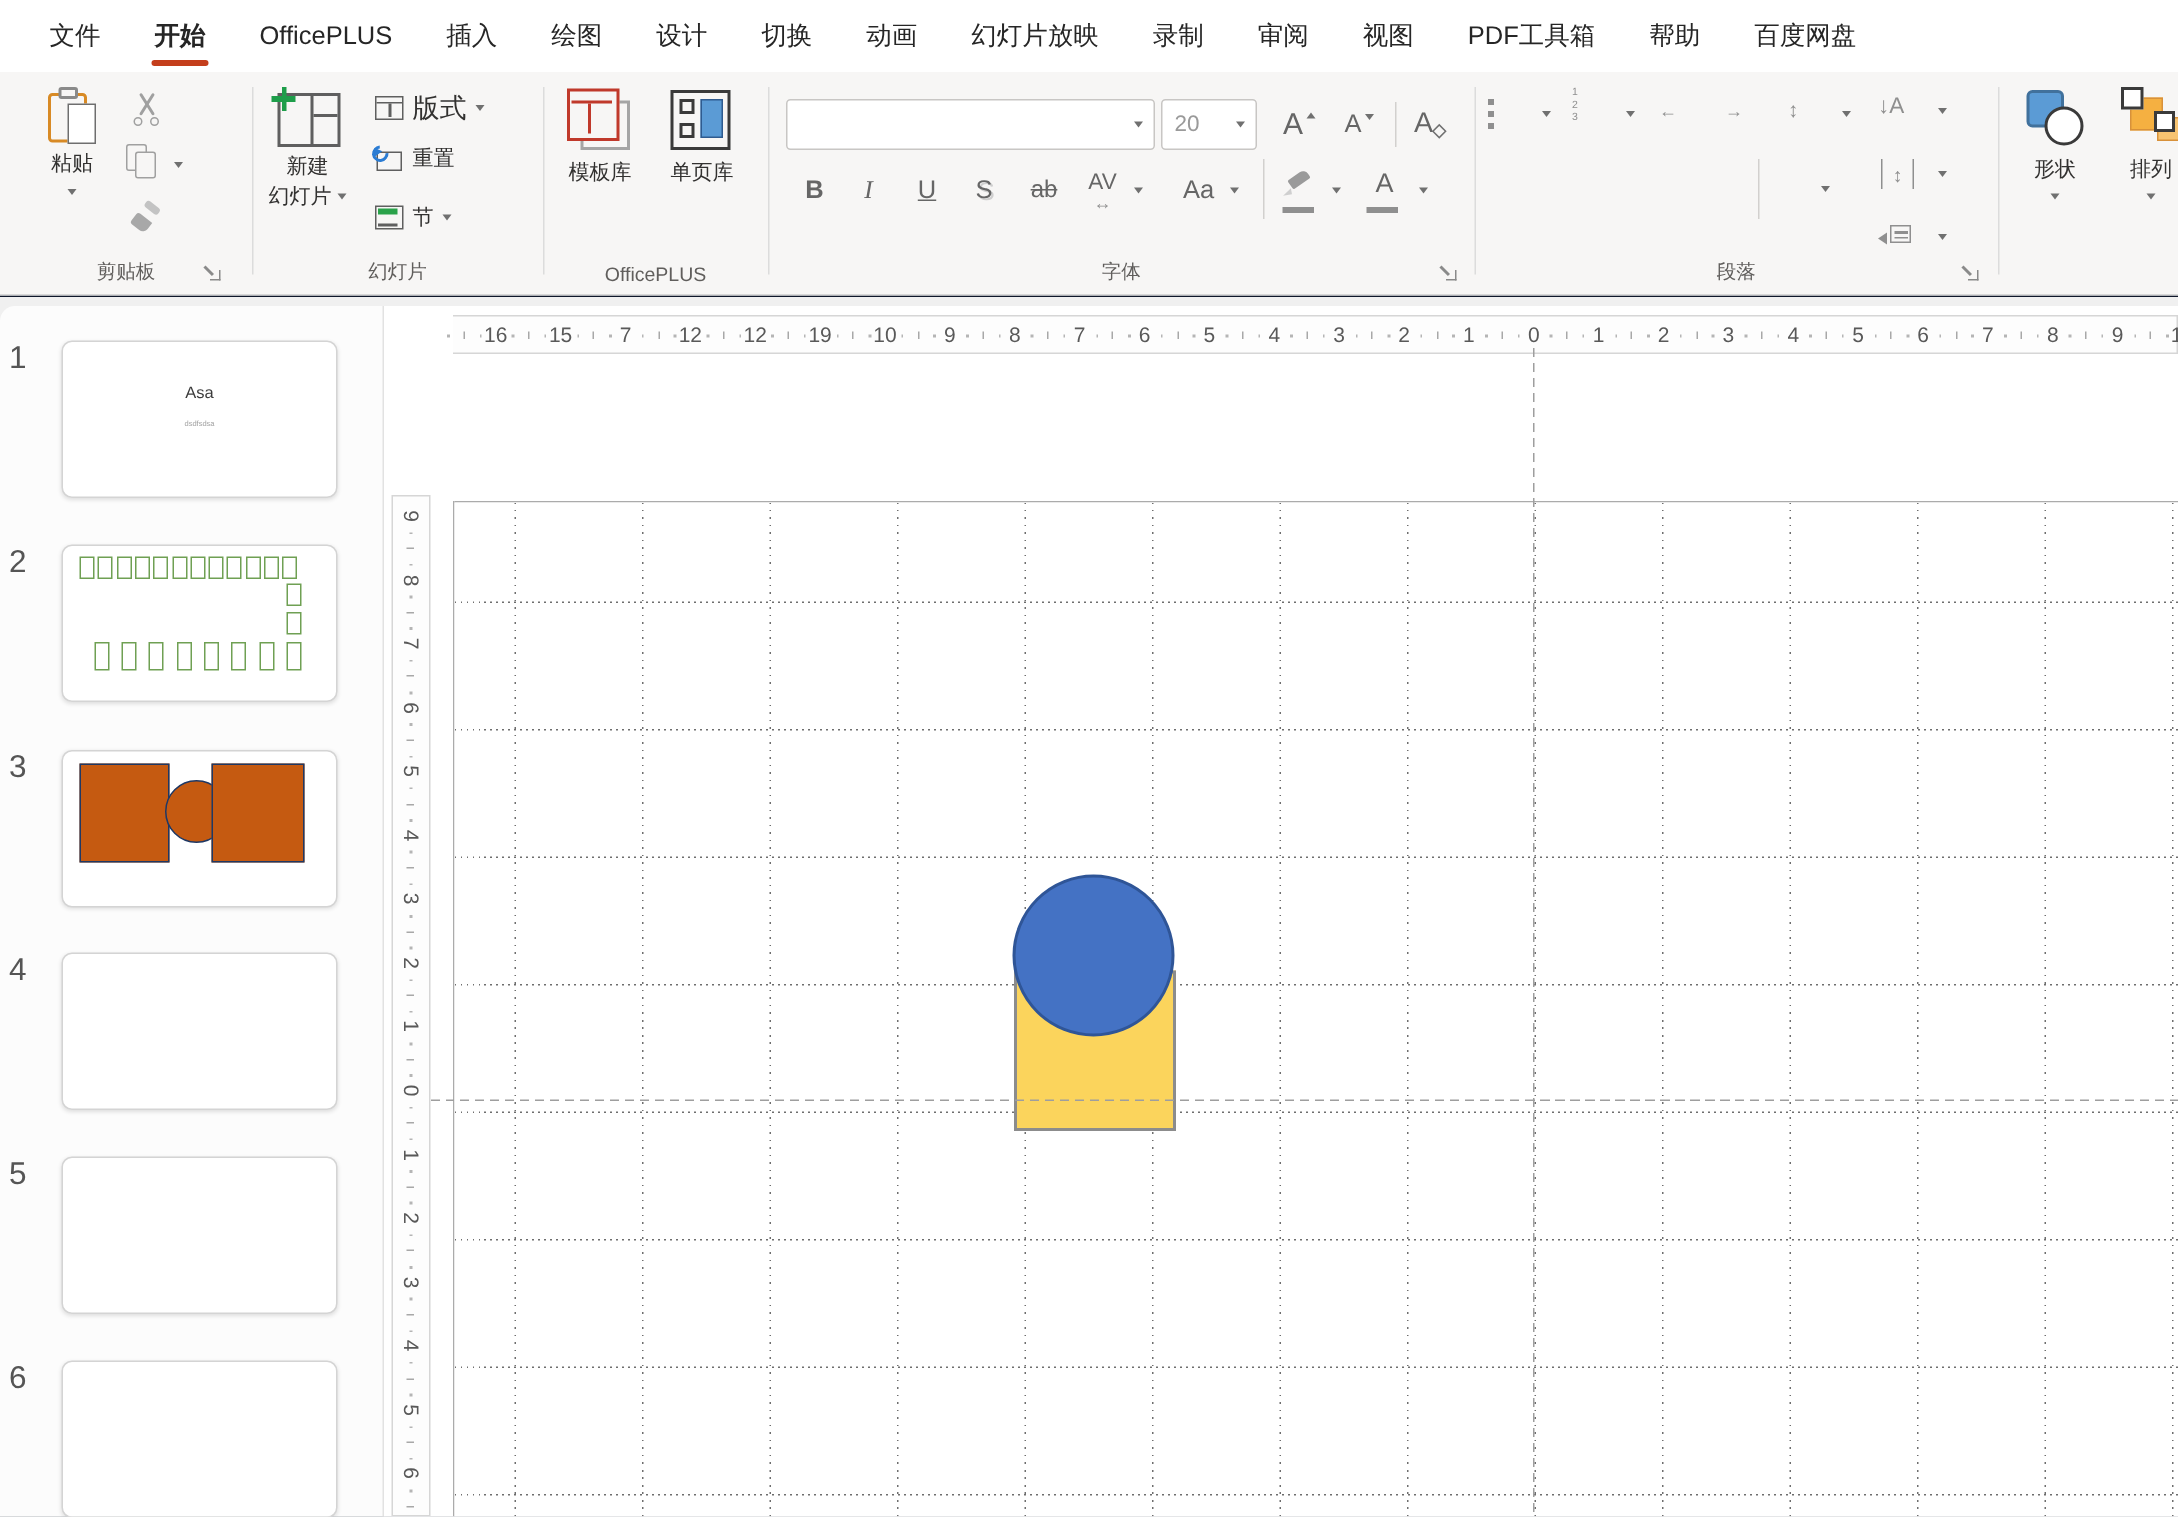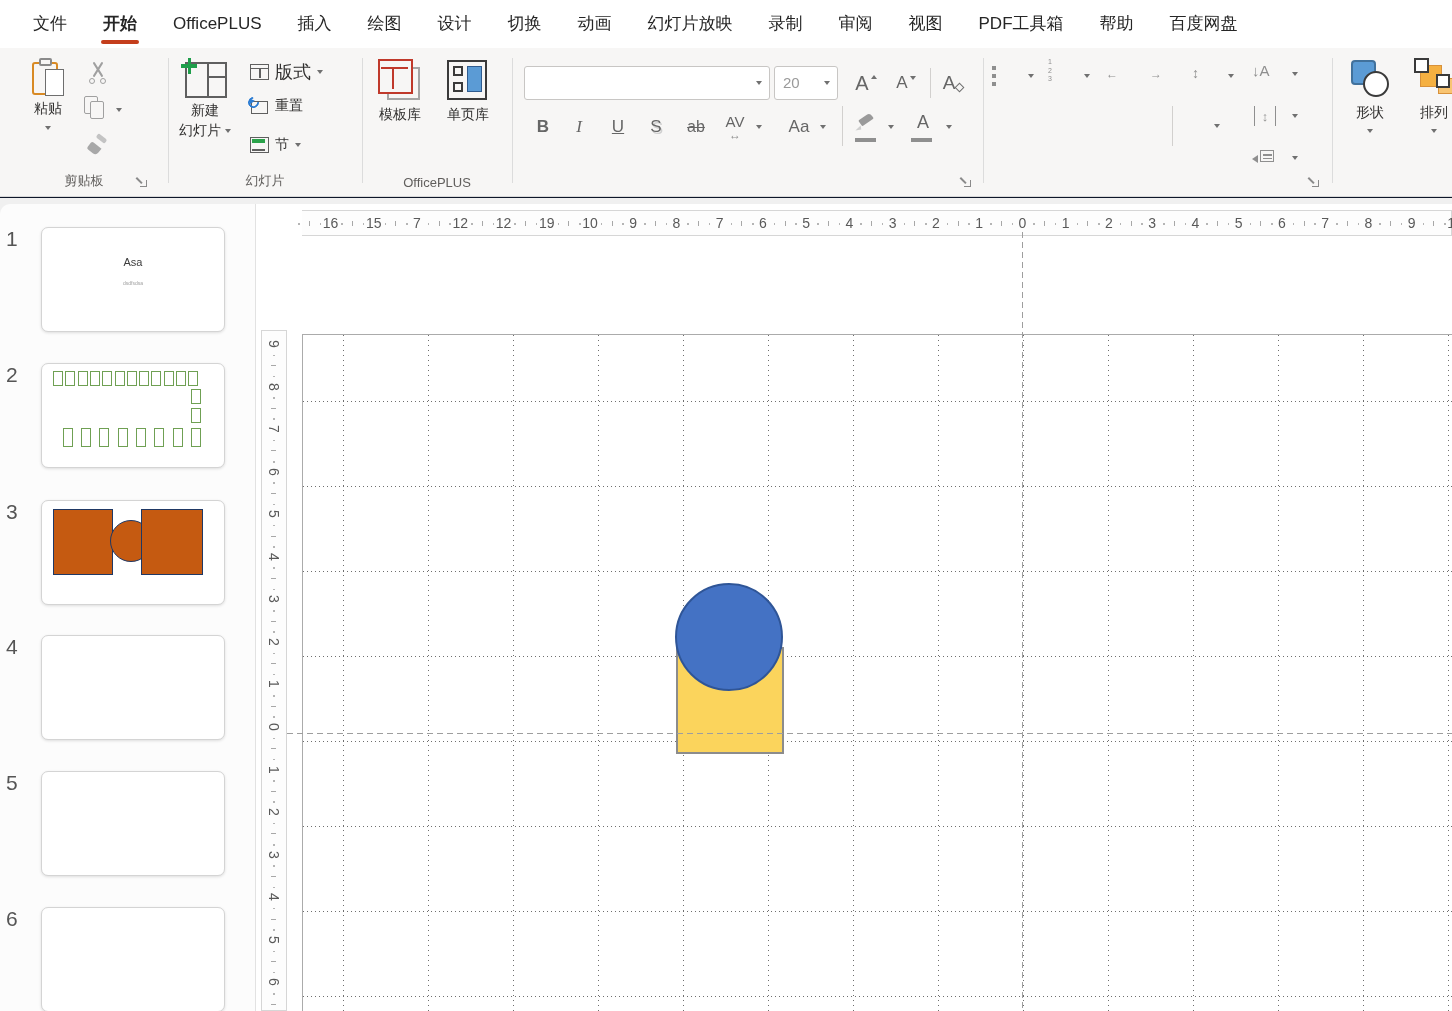--- a/index.html
+++ b/index.html
@@ -371,6 +371,7 @@
       <span class="colorbar"></span>
     </div>
     <span class="chev abs" style="left:946px;top:77px"></span>
+    <div class="glabel" style="left:512px;width:471px">字体</div>
     <span class="launch" style="left:960px">
         <i></i>
         <b></b>

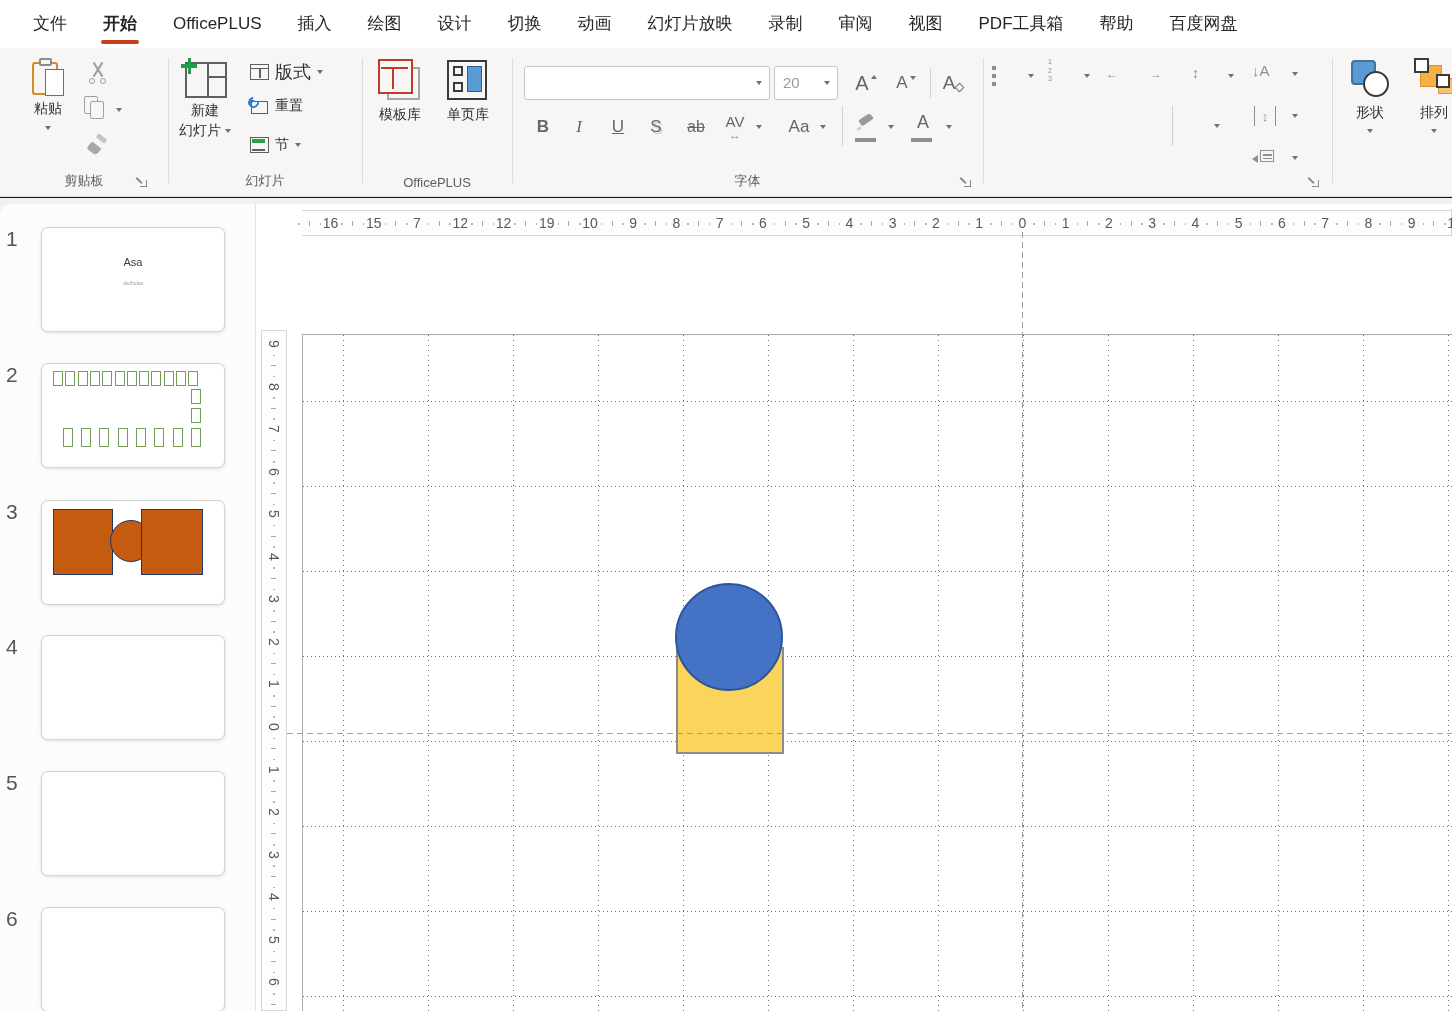--- a/index.html
+++ b/index.html
@@ -442,6 +442,7 @@
         </span>
     </div>
     <span class="chev abs" style="left:1292px;top:108px"></span>
+    <div class="glabel" style="left:983px;width:349px">段落</div>
     <span class="launch" style="left:1308px">
         <i></i>
         <b></b>

